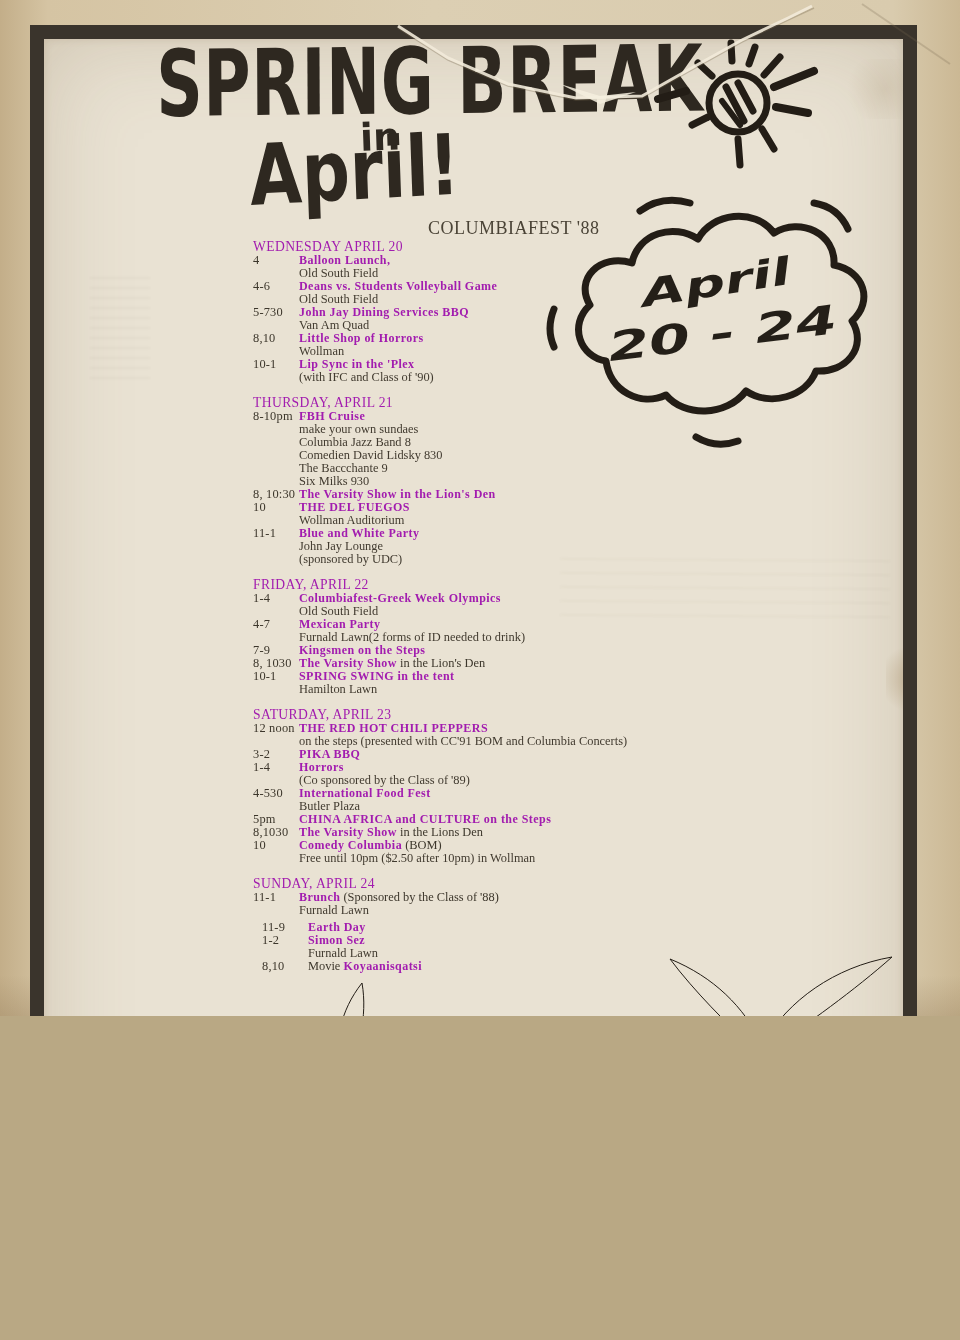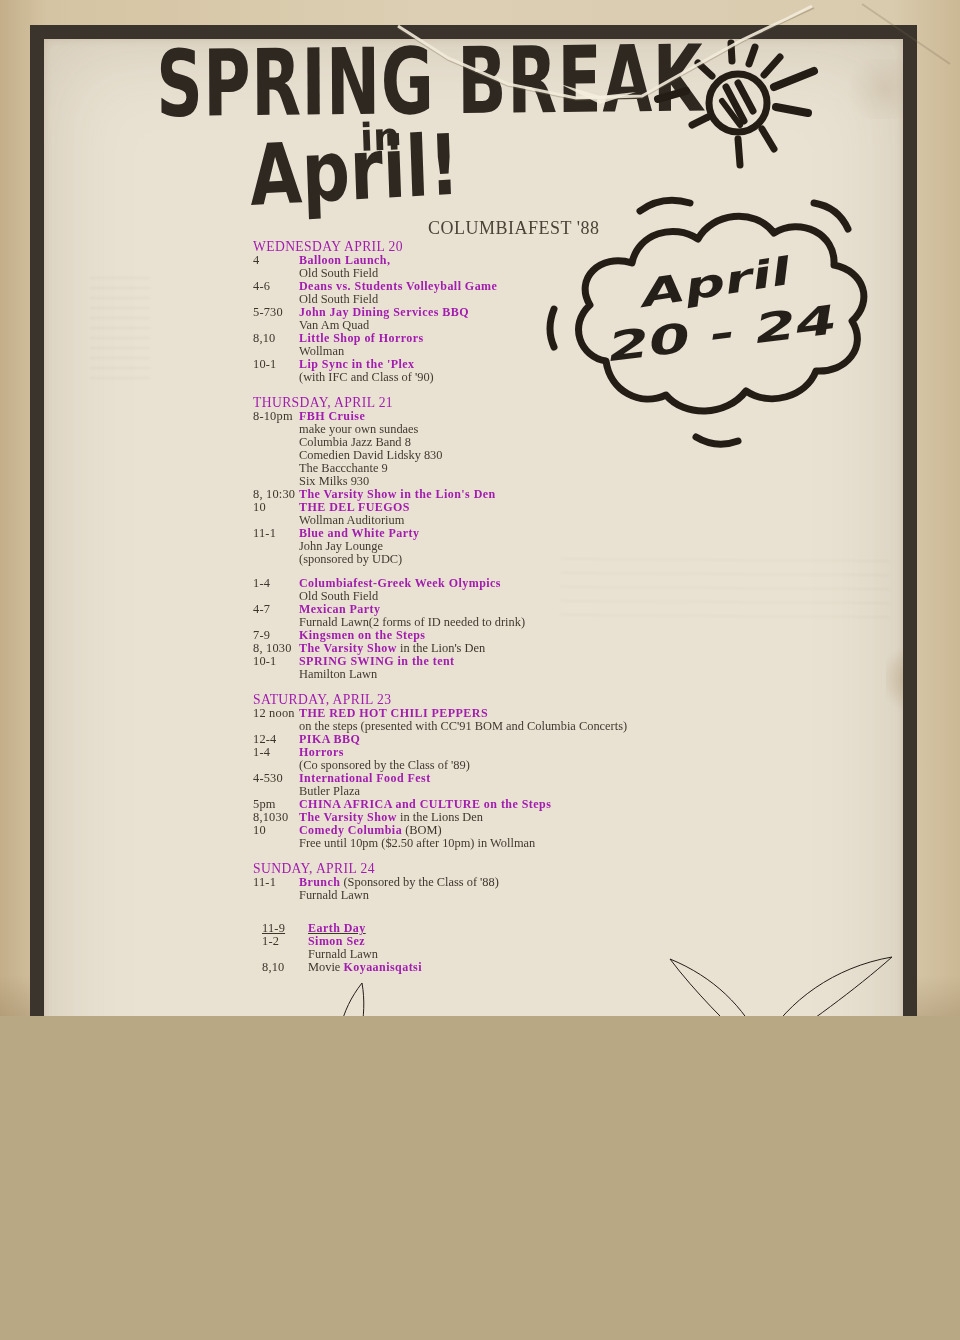--- a/index.html
+++ b/index.html
@@ -189,6 +189,7 @@
           </div>
         </div>
         <div class="section">
+          <div class="day">FRIDAY, APRIL 22</div>
           <div class="row">
             <span class="time">1-4</span>
             <span class="etext"><b>Columbiafest-Greek Week Olympics</b></span>

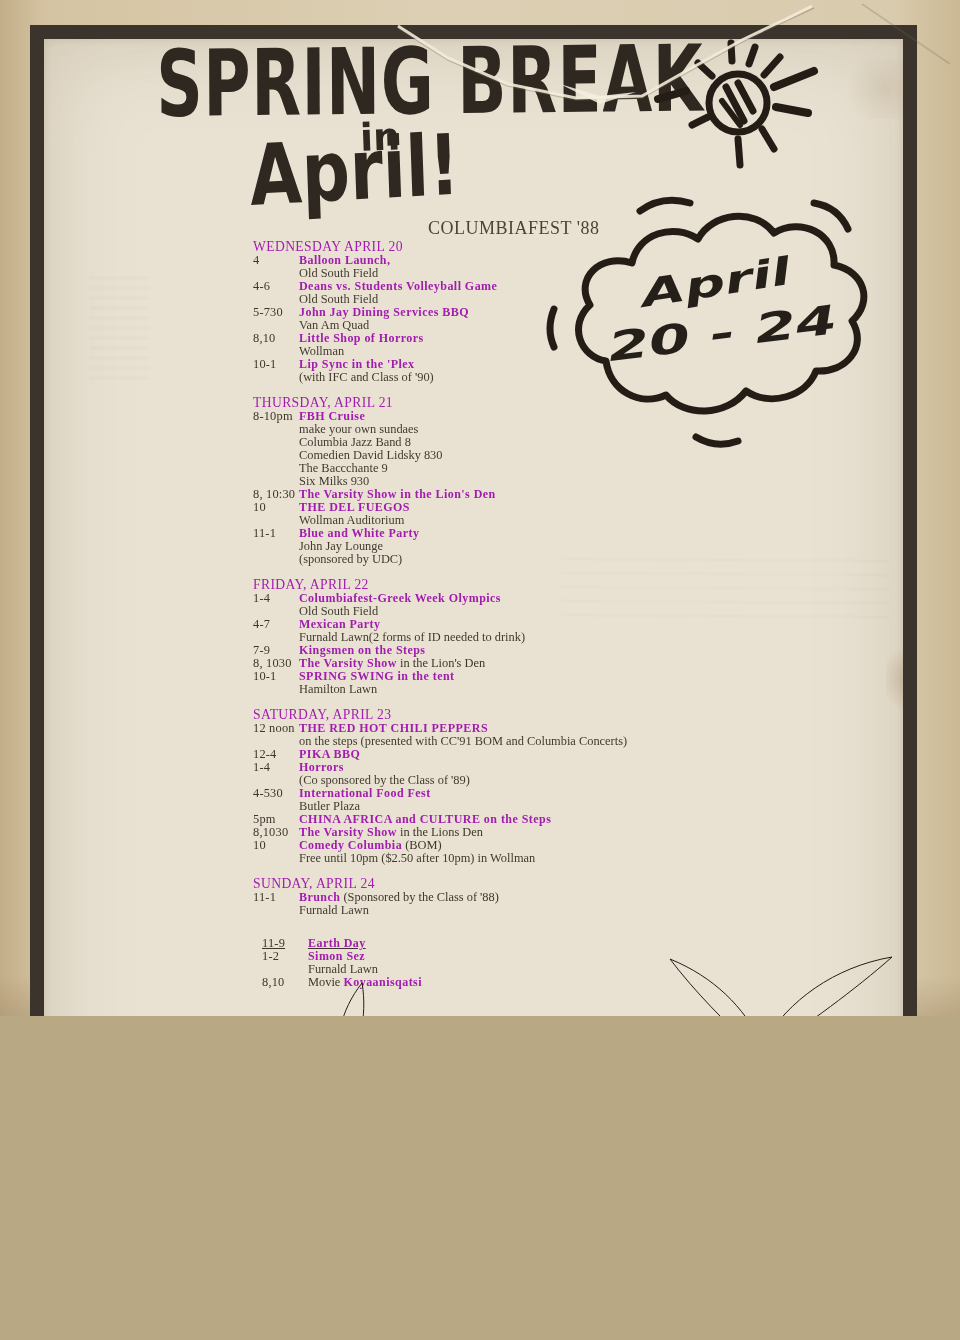--- a/index.html
+++ b/index.html
@@ -230,7 +230,7 @@
             <span class="dtext">on the steps (presented with CC'91 BOM and Columbia Concerts)</span>
           </div>
           <div class="row">
-            <span class="time">12-4</span>
+            <span class="time">3-2</span>
             <span class="etext"><b>PIKA BBQ</b></span>
           </div>
           <div class="row">

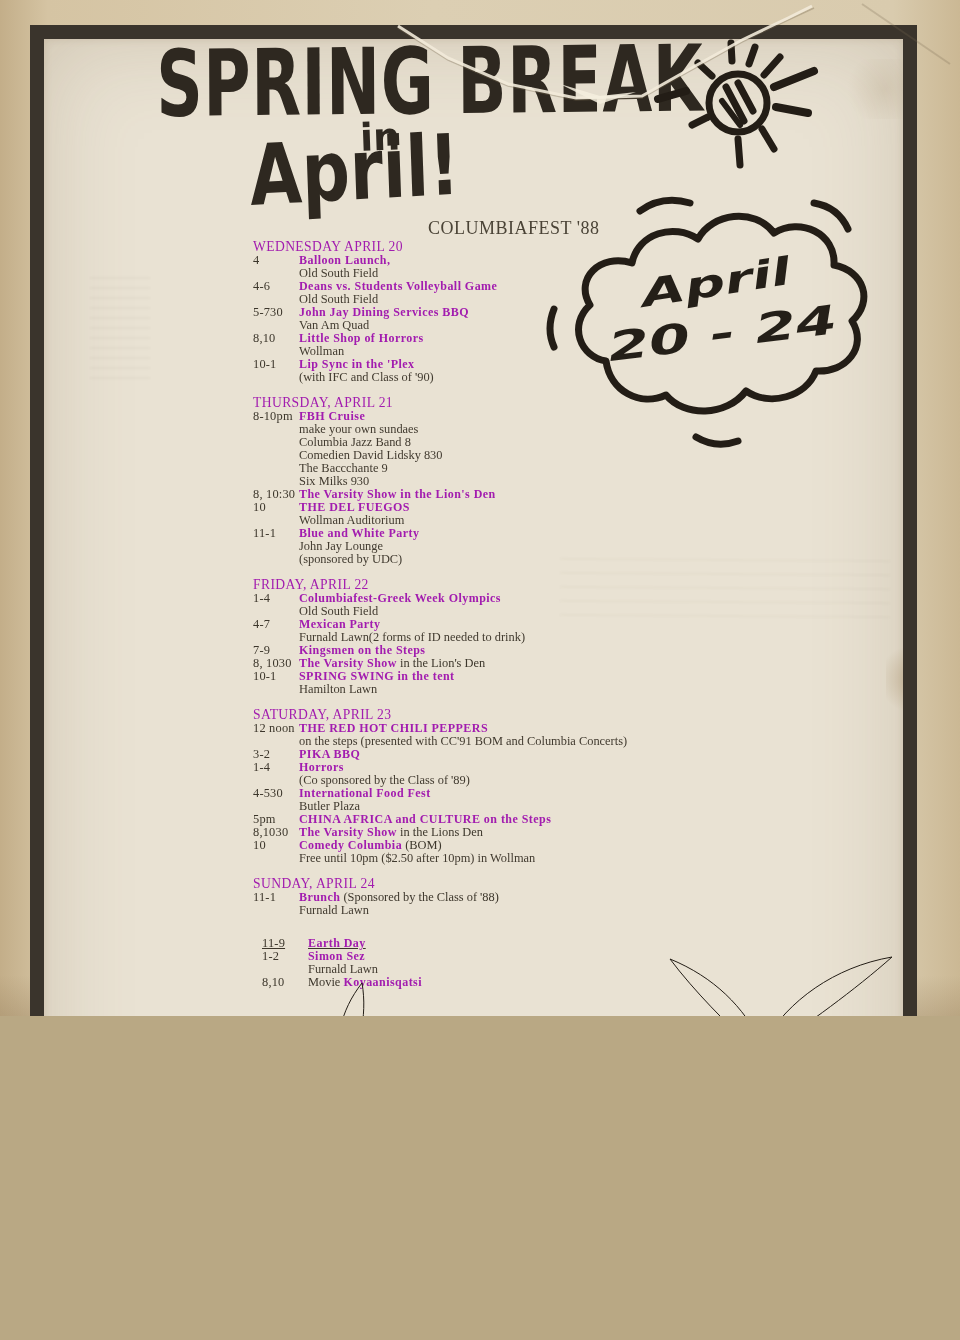--- a/index.html
+++ b/index.html
@@ -46,7 +46,7 @@
   .section{margin-bottom:11px;}
   .day{font-size:13.6px;letter-spacing:.4px;color:#a21caf;line-height:15px;white-space:nowrap;}
   .row{display:flex;line-height:13px;font-size:12.4px;white-space:nowrap;}
-  .row.gap{margin-top:20px;text-decoration:underline;}
+  .row.gap{margin-top:4px;}
   .row.indent{padding-left:9px;}
   .time{flex:0 0 46px;width:46px;letter-spacing:.2px;}
   .etext b{font-weight:bold;letter-spacing:.45px;color:#a21caf;font-size:12px;}

